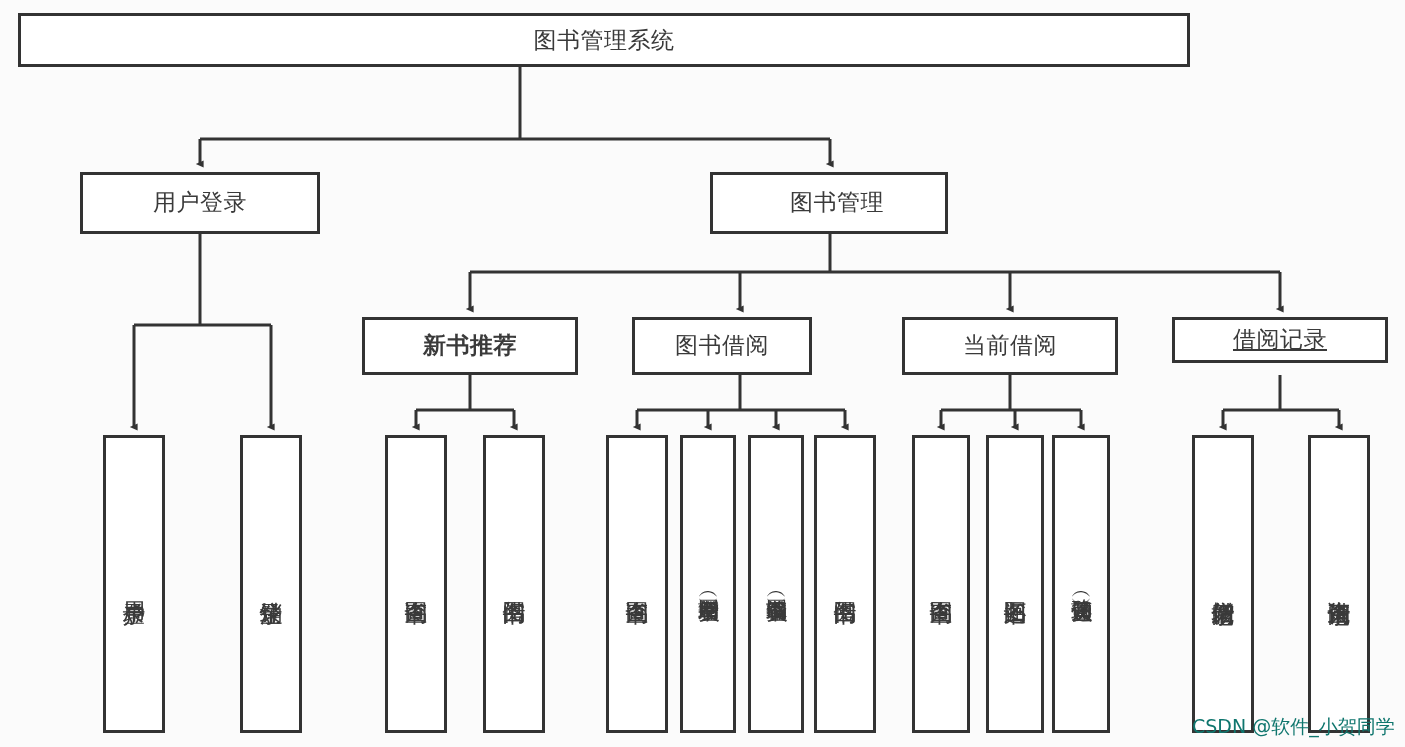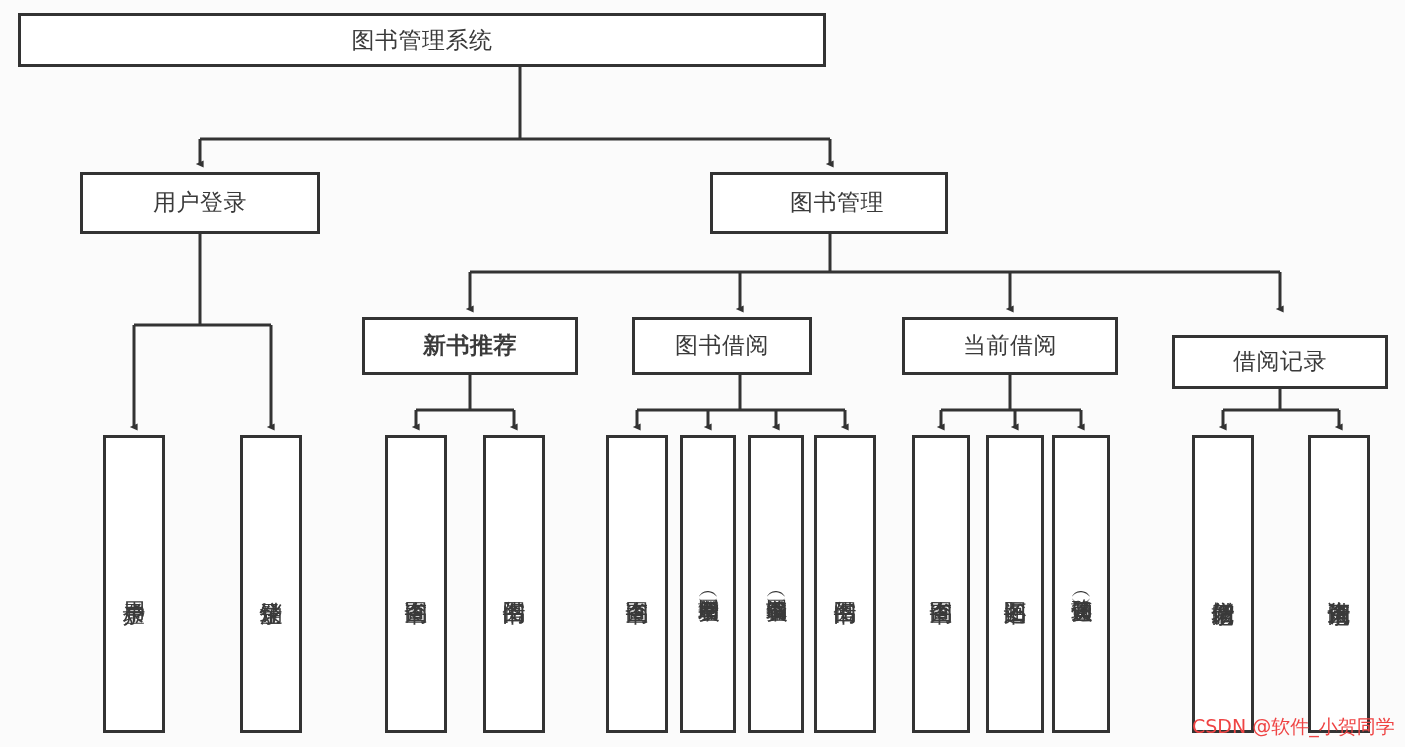--- a/index.html
+++ b/index.html
@@ -122,7 +122,7 @@
     </g>
   </svg>
 
-  <div class="node root" style="left:18px;top:13px;width:808px;height:54px;">
+  <div class="node root" style="left:18px;top:13px;width:1172px;height:54px;">
     <span class="cap">图书管理系统</span>
   </div>
 

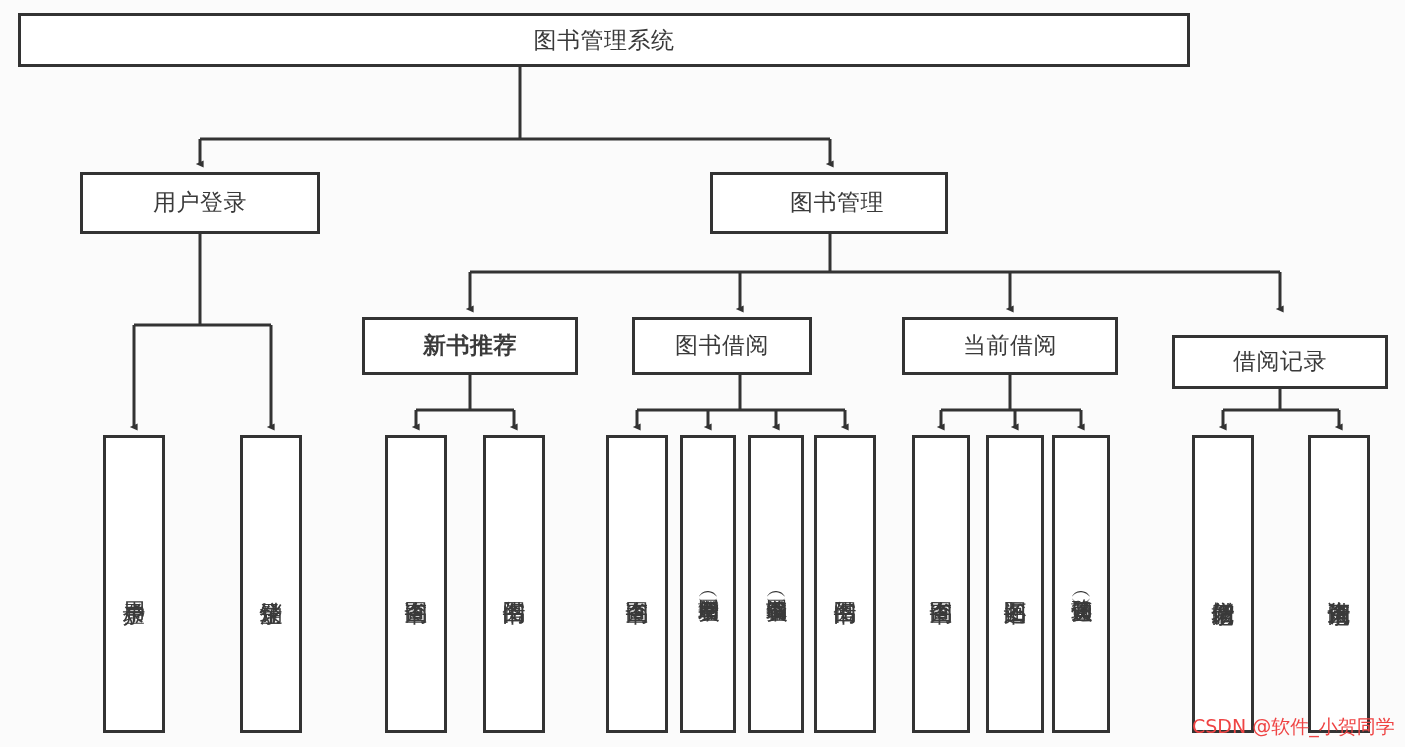--- a/index.html
+++ b/index.html
@@ -142,7 +142,7 @@
   <div class="node h" style="left:902px;top:317px;width:216px;height:58px;">
     <span class="cap">当前借阅</span>
   </div>
-  <div class="node h" style="left:1172px;top:335px;width:216px;height:54px;">
+  <div class="node h" style="left:1172px;top:317px;width:216px;height:46px;text-decoration:underline;">
     <span class="cap">借阅记录</span>
   </div>
 

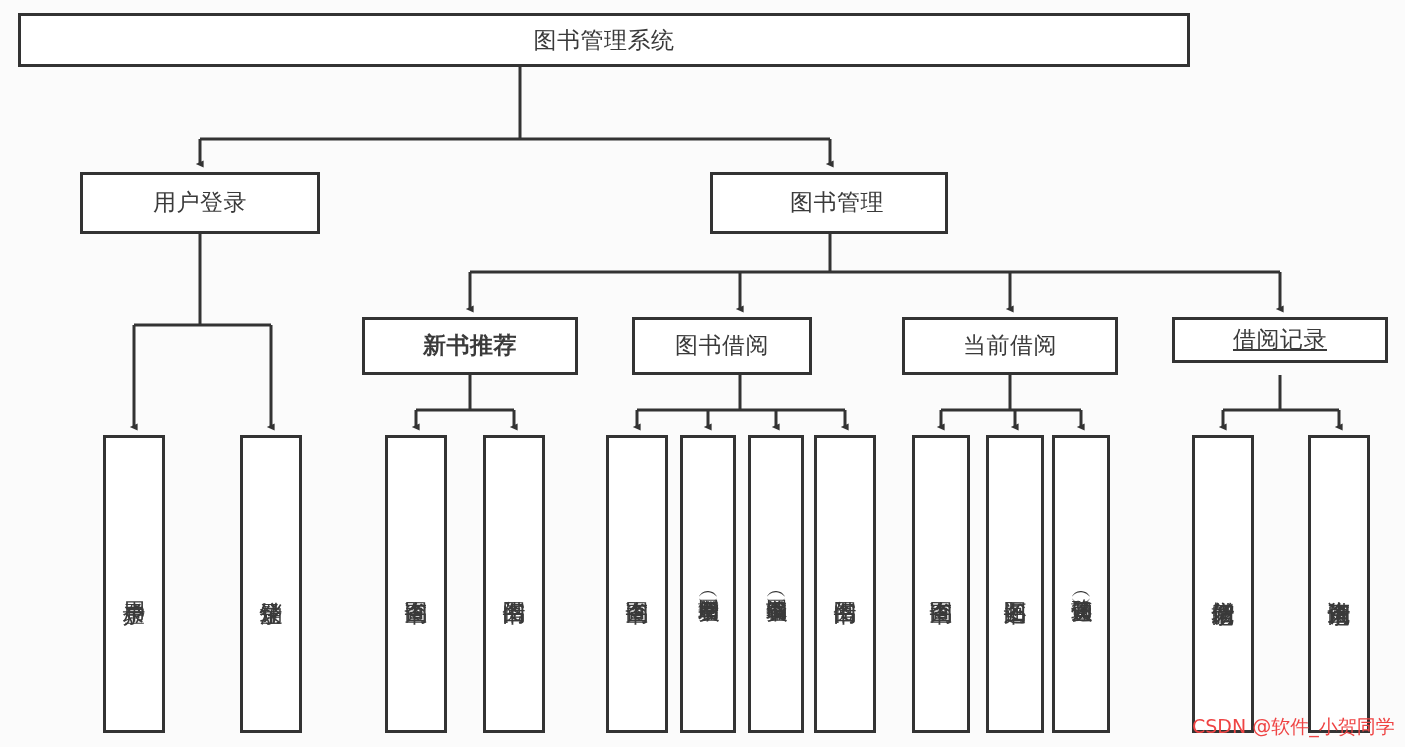--- a/index.html
+++ b/index.html
@@ -59,7 +59,7 @@
     left: 1192px;
     top: 714px;
     font-size: 19px;
-    color: #ef4444;
+    color: #0f766e;
     white-space: nowrap;
     font-family: "DejaVu Sans", "Liberation Sans", sans-serif;
   }

